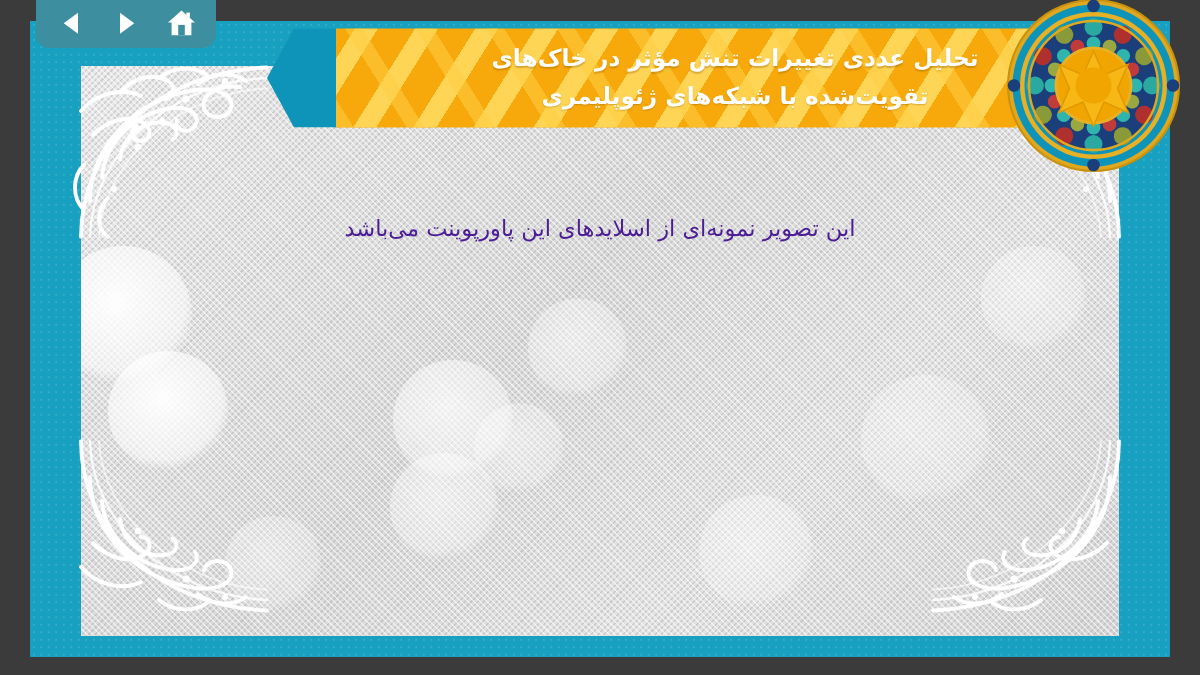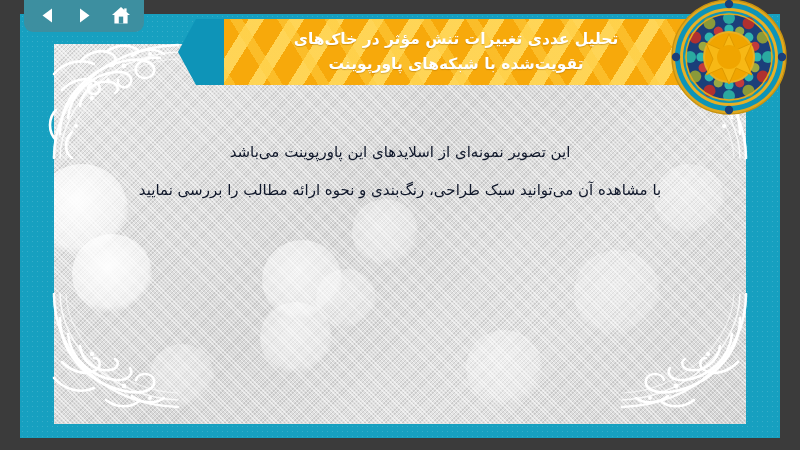--- a/index.html
+++ b/index.html
@@ -59,7 +59,7 @@
 
   
   #title-banner{
-    position:absolute;left:224px;top:19px;width:480px;height:66px;z-index:25;
+    position:absolute;left:224px;top:19px;width:548px;height:66px;z-index:25;
     background:#f7a90b;overflow:hidden;
   }
   #title-banner .chev{

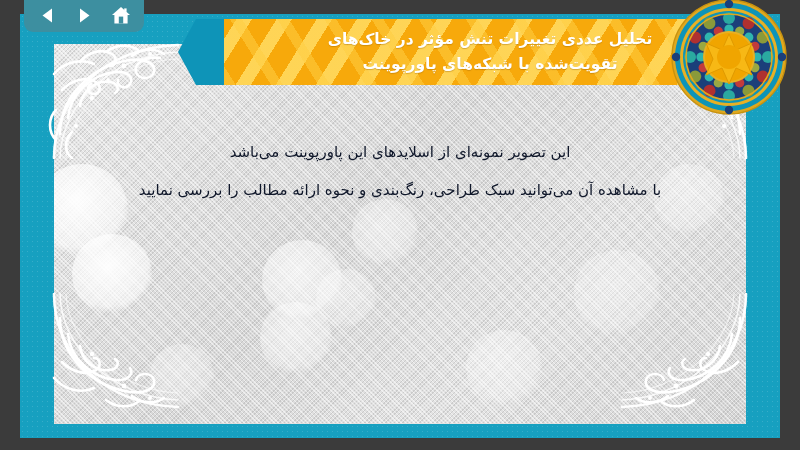--- a/index.html
+++ b/index.html
@@ -249,7 +249,7 @@
     <div class="chev2"></div>
     <div id="title-text">
       <div>تحلیل عددی تغییرات تنش مؤثر در خاک‌های</div>
-      <div>تقویت‌شده با شبکه‌های پاورپوینت</div>
+      <div>تقویت‌شده با شبکه‌های ژئوپلیمری</div>
     </div>
   </div>
 

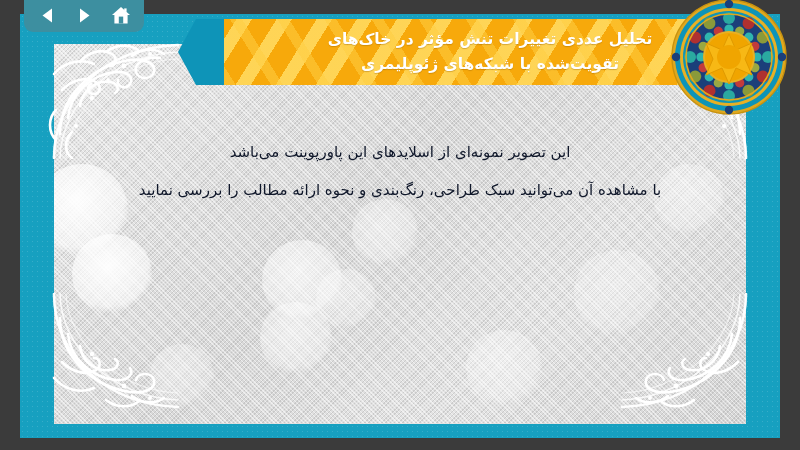--- a/index.html
+++ b/index.html
@@ -89,7 +89,7 @@
   
   #body-text{
     position:absolute;left:0;right:0;top:120px;
-    direction:rtl;text-align:center;color:#0f172a;
+    direction:rtl;text-align:center;color:#4c1d95;
     font-size:15px;line-height:2.5;z-index:20;
     padding:0 48px;box-sizing:border-box;
   }

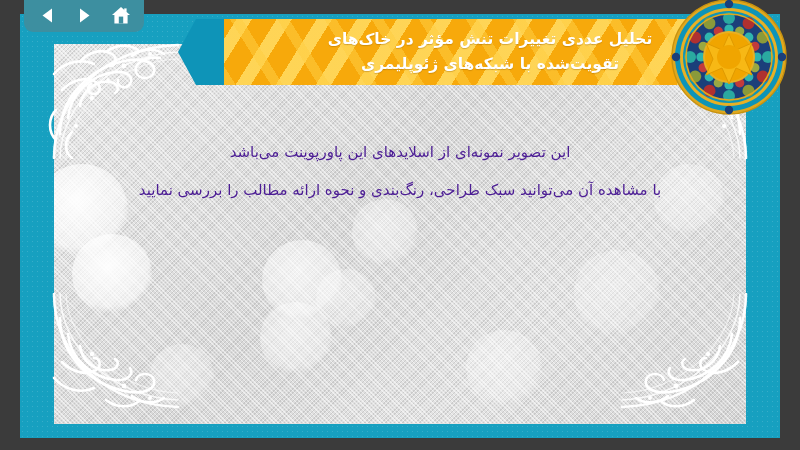--- a/index.html
+++ b/index.html
@@ -234,7 +234,6 @@
 
     <div id="body-text">
       <div class="ln">این تصویر نمونه‌ای از اسلایدهای این پاورپوینت می‌باشد</div>
-      <div class="ln">با مشاهده آن می‌توانید سبک طراحی، رنگ‌بندی و نحوه ارائه مطالب را بررسی نمایید</div>
     </div>
   </div>
 

